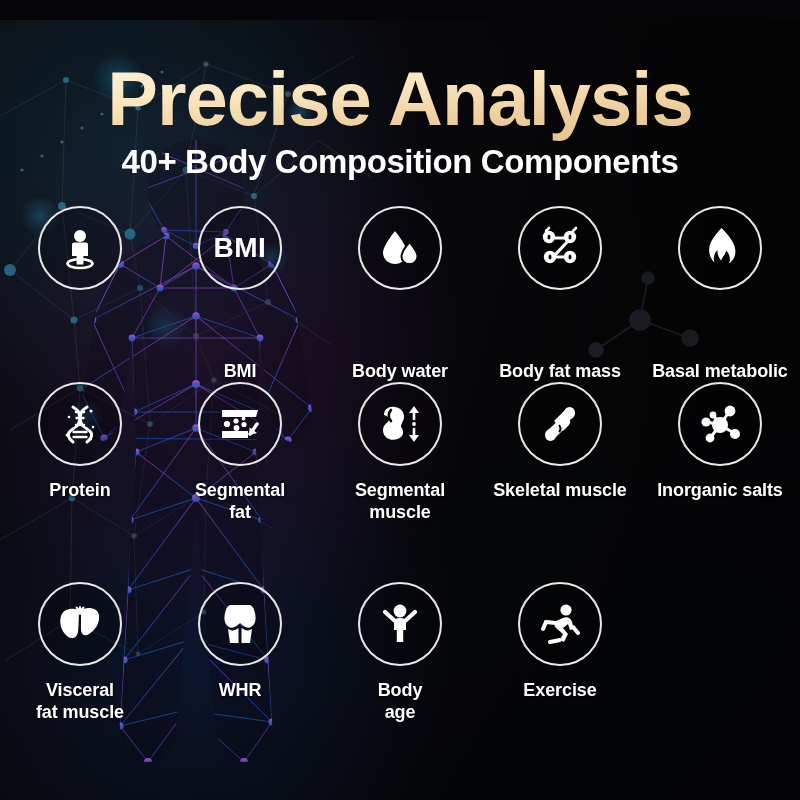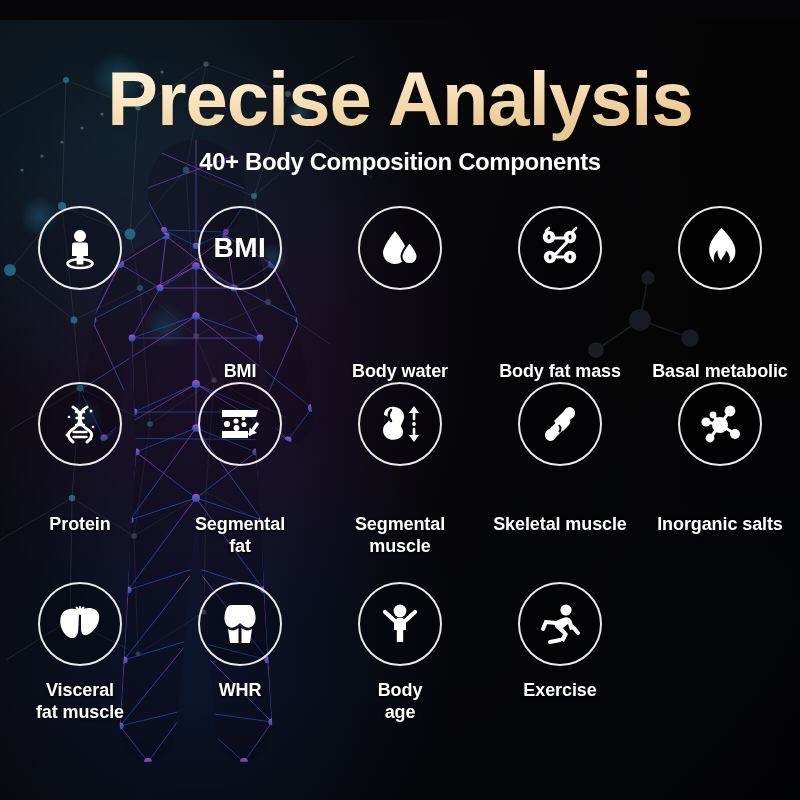--- a/index.html
+++ b/index.html
@@ -38,7 +38,7 @@
   }
   .subtitle{
     margin:0;padding:0;color:#ffffff;
-    font-size:24px;line-height:40px;font-weight:700;letter-spacing:-.4px;
+    font-size:33px;line-height:40px;font-weight:700;letter-spacing:-.4px;
   }
 
   

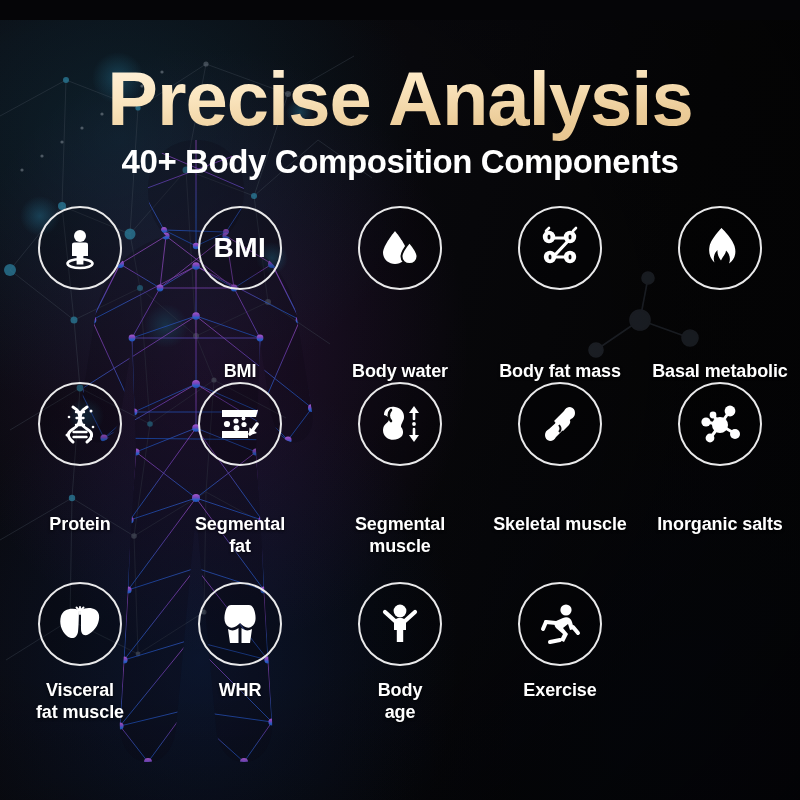--- a/index.html
+++ b/index.html
@@ -63,7 +63,7 @@
     text-shadow:0 1px 3px rgba(0,0,0,.8);
   }
   .r1 .cell{height:176px;justify-content:space-between;}
-  .r2 .cell{height:200px;gap:34px;}
+  .r2 .cell{height:200px;}
   .r3 .cell{height:190px;}
 </style>
 </head>

